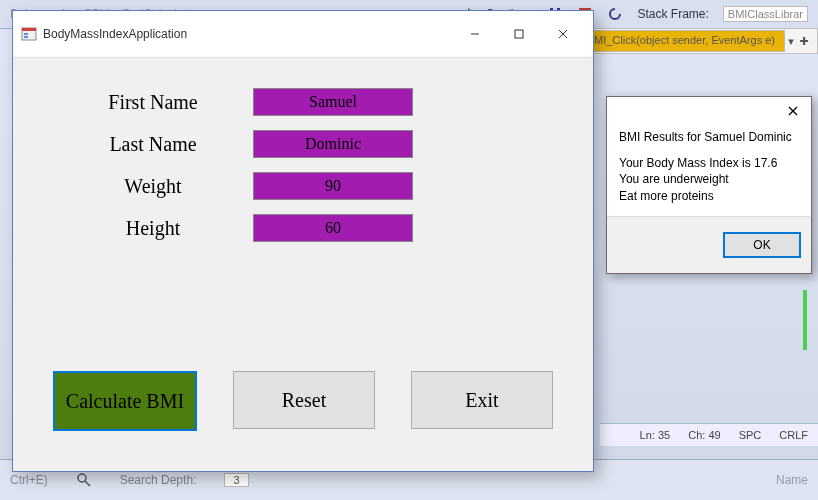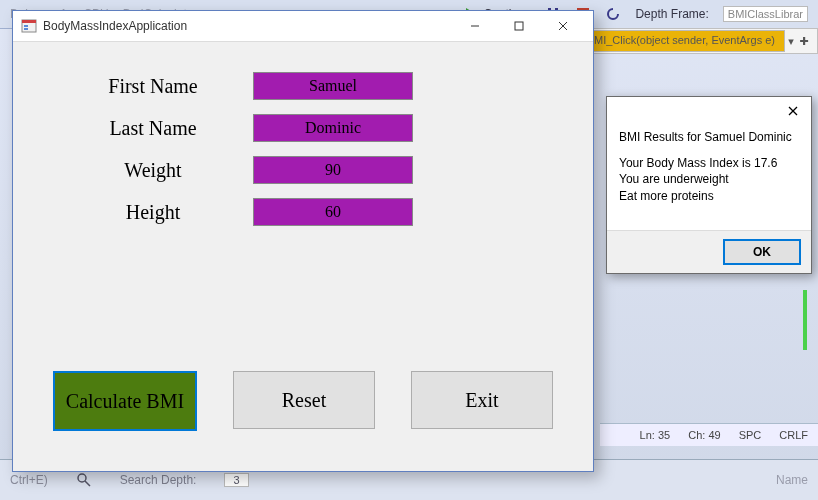--- a/index.html
+++ b/index.html
@@ -277,7 +277,7 @@
         <path d="M8 2a6 6 0 1 0 6 6h-2a4 4 0 1 1-4-4V2z" fill="#3a3a8a"></path>
       </svg>
   </span>
-  <span>Depth Frame:</span>
+  <span>Stack Frame:</span>
   <span class="combo" style="border:1px solid #bbb;background:#fff;padding:1px 4px;font-size:11px;color:#888">BMIClassLibrar</span>
 </div>
 

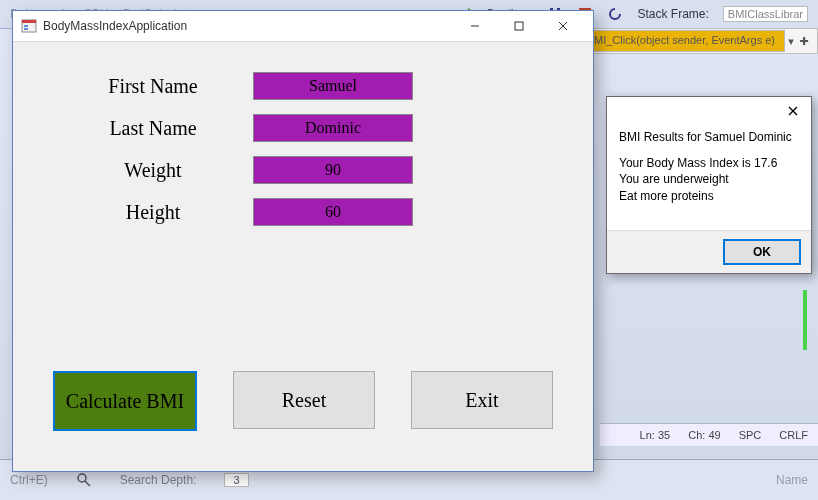--- a/index.html
+++ b/index.html
@@ -114,7 +114,7 @@
     background: #ffffff;
     display: flex;
     align-items: center;
-    padding: 0 8px;
+    padding: 8px 8px;
     font-size: 12px;
     color: #333;
     border-bottom: 1px solid #dcdcdc;

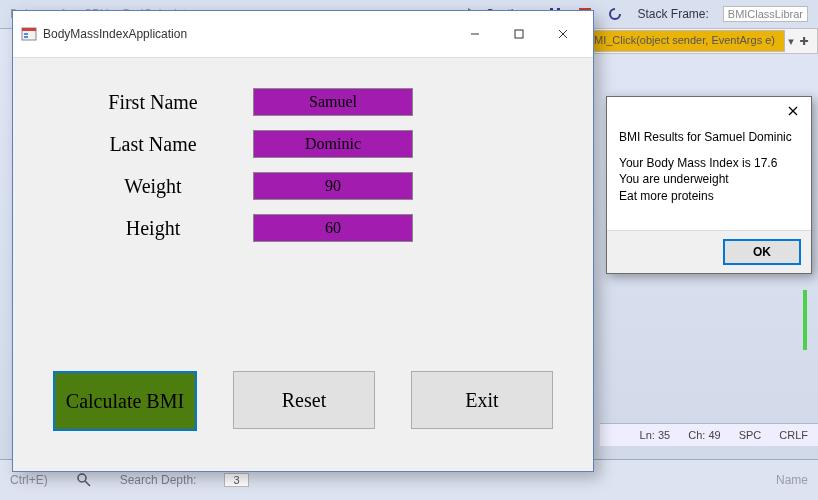--- a/index.html
+++ b/index.html
@@ -228,8 +228,7 @@
     display: flex;
     align-items: center;
     justify-content: flex-end;
-    padding: 1px 10px;
-    font-weight: bold;
+    padding: 8px 10px;
   }
   .msgbox .mb-ok {
     width: 74px;

